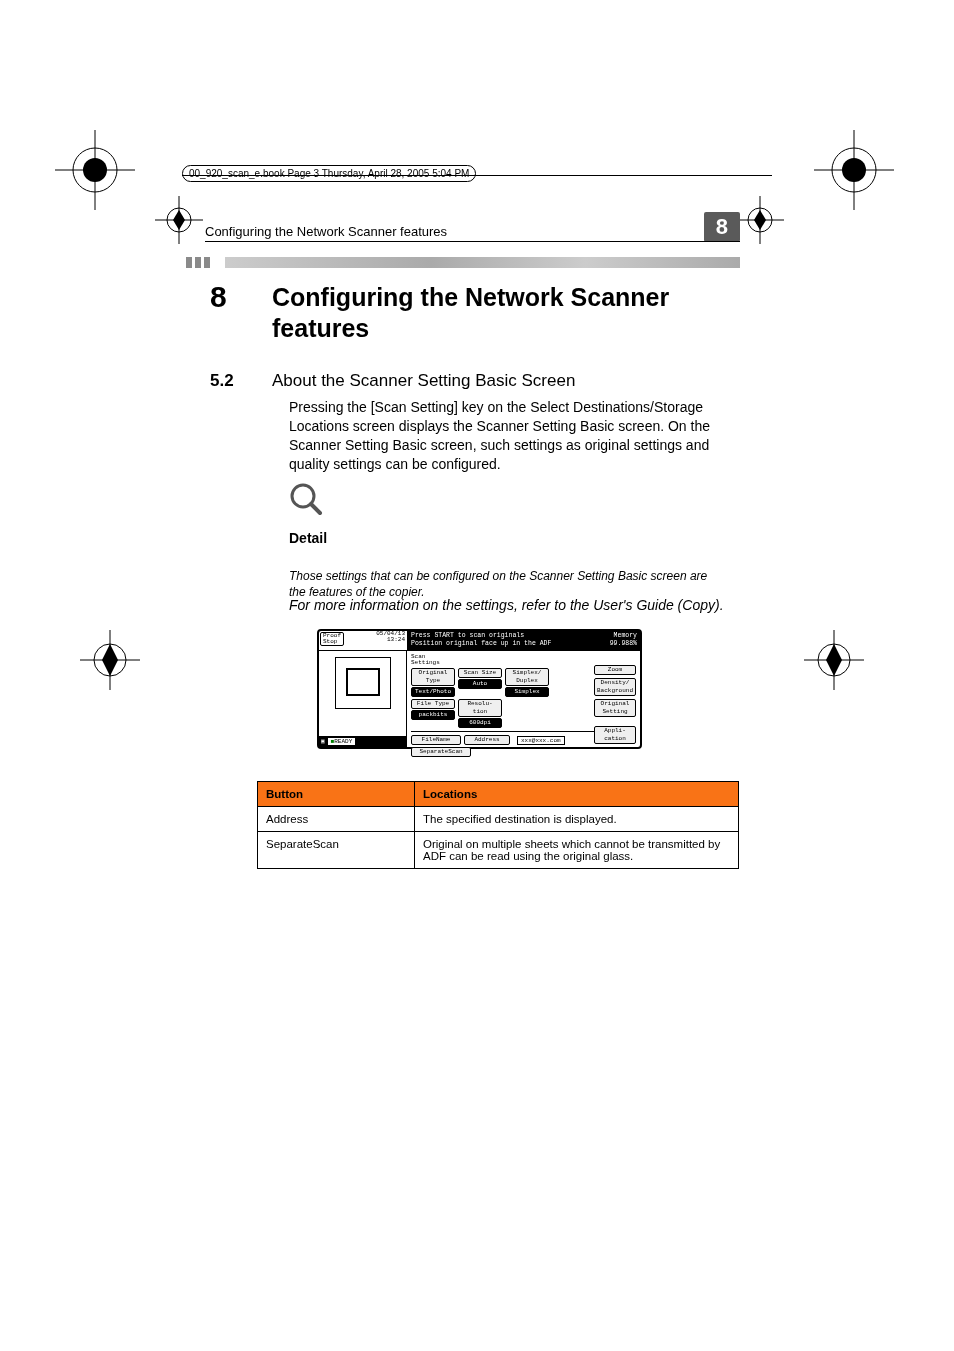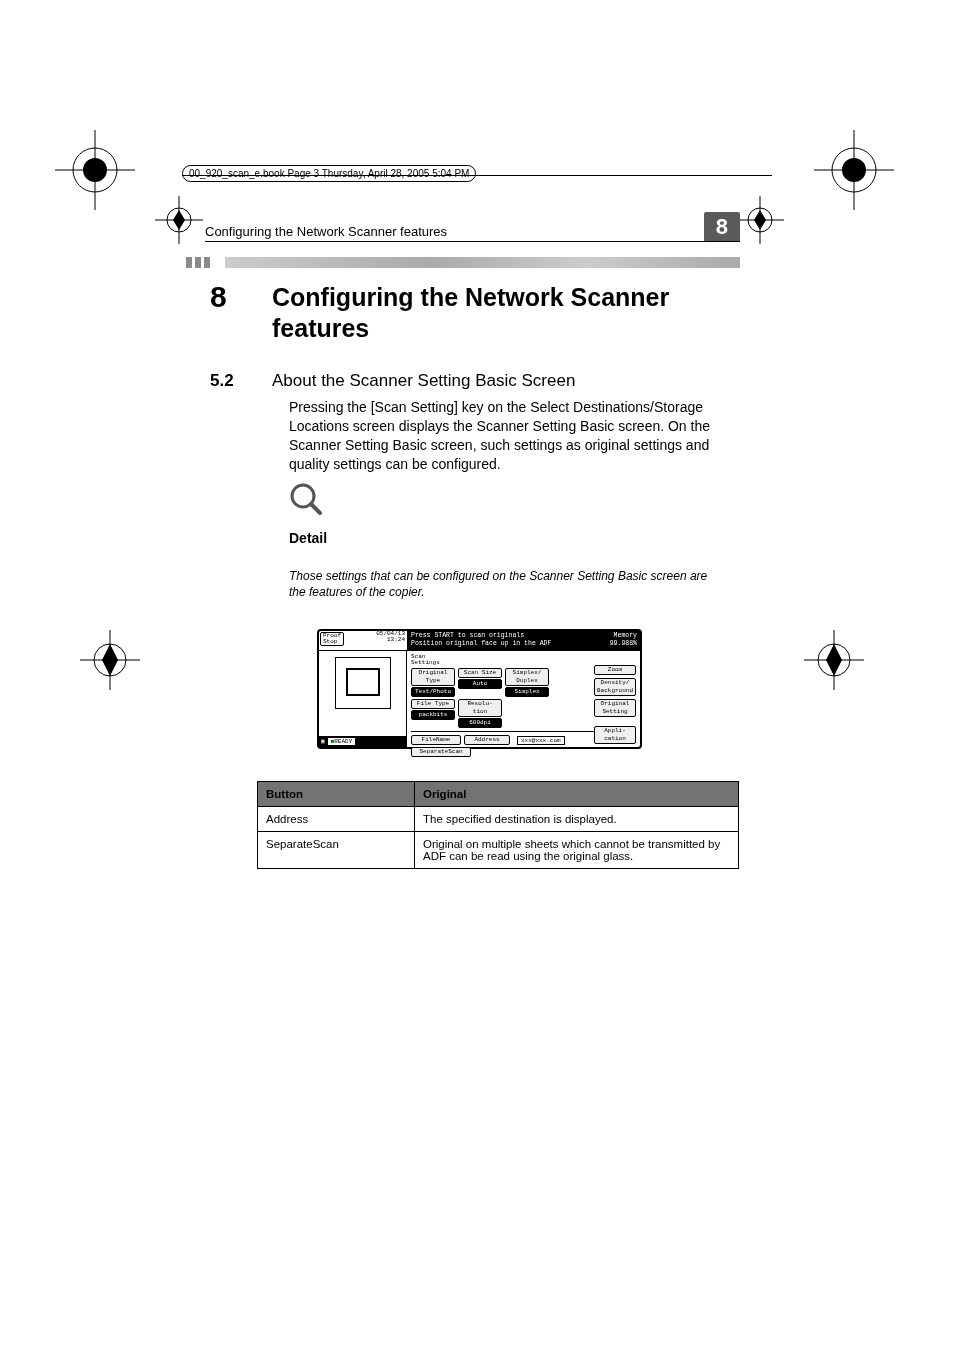--- a/index.html
+++ b/index.html
@@ -466,6 +466,7 @@
   </div>
   <div class="detail-heading">Detail</div>
   <div class="detail-text">Those settings that can be configured on the Scanner Setting Basic screen are the features of the copier.</div>
+  <div class="detail-text2">For more information on the settings, refer to the User's Guide (Copy).</div>
 
   <div class="panel">
     <div class="panel-top">

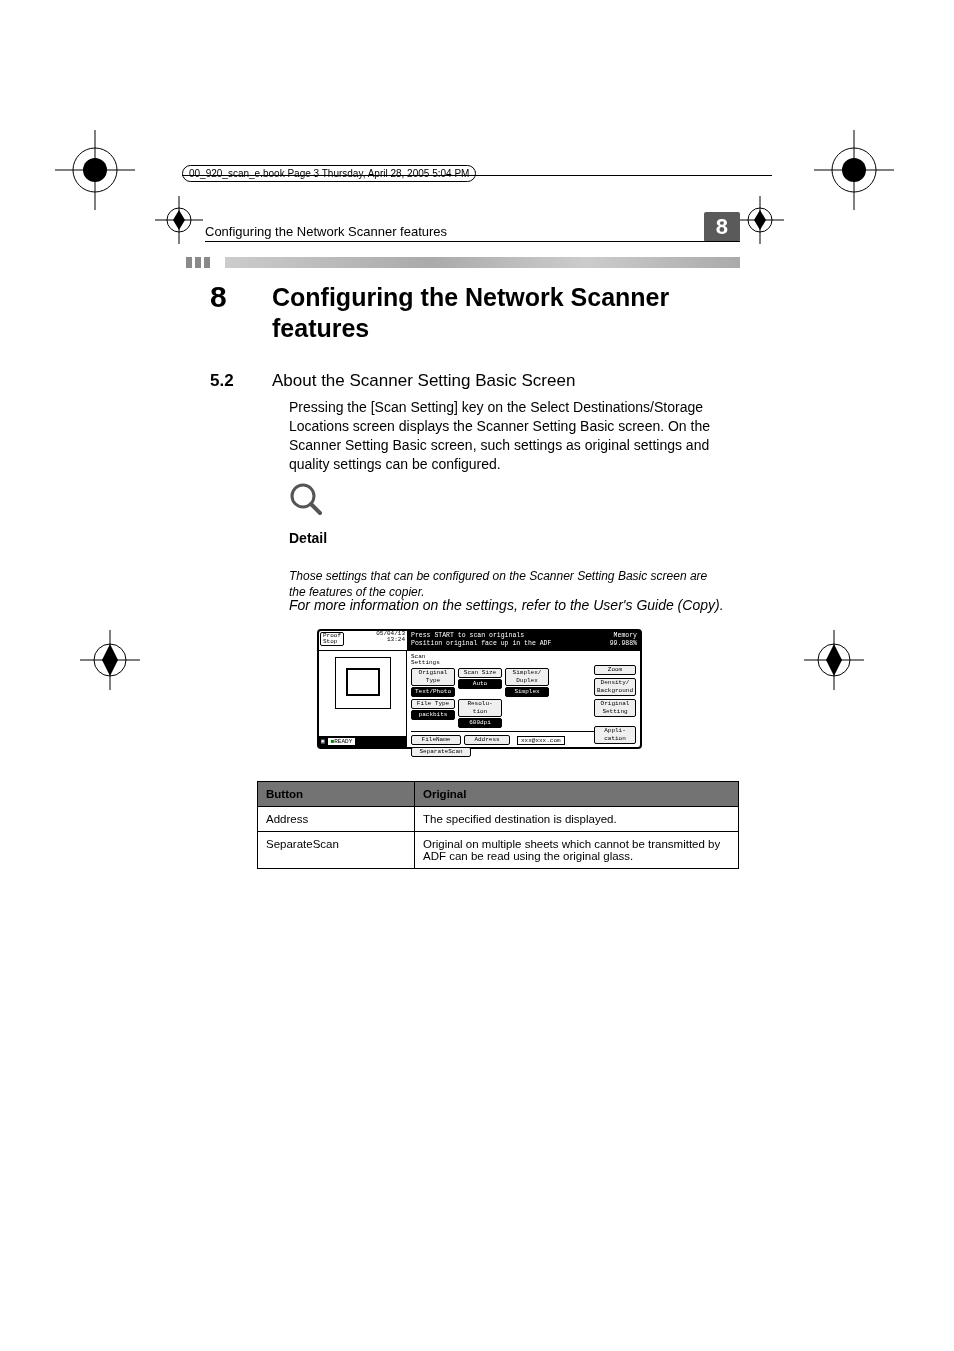--- a/index.html
+++ b/index.html
@@ -309,7 +309,7 @@
     vertical-align: top;
   }
   table.func th {
-    background: #737373;
+    background: #f97316;
     font-weight: bold;
   }
   table.func td.col1 { width: 140px; }

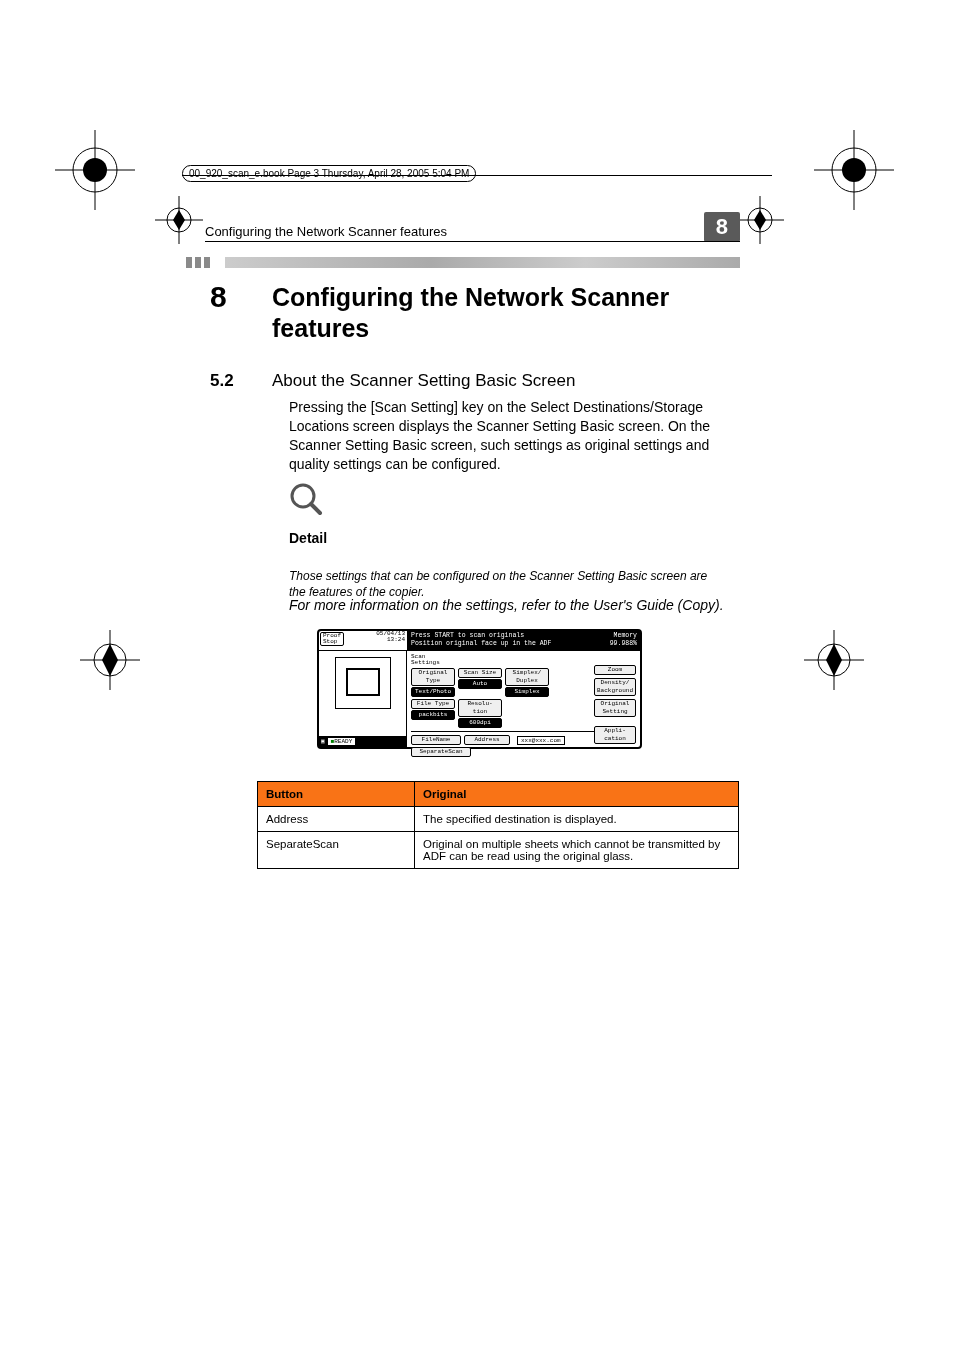--- a/index.html
+++ b/index.html
@@ -555,7 +555,7 @@
     <thead>
       <tr>
         <th class="col1">Button</th>
-        <th>Original</th>
+        <th>Locations</th>
       </tr>
     </thead>
     <tbody>

